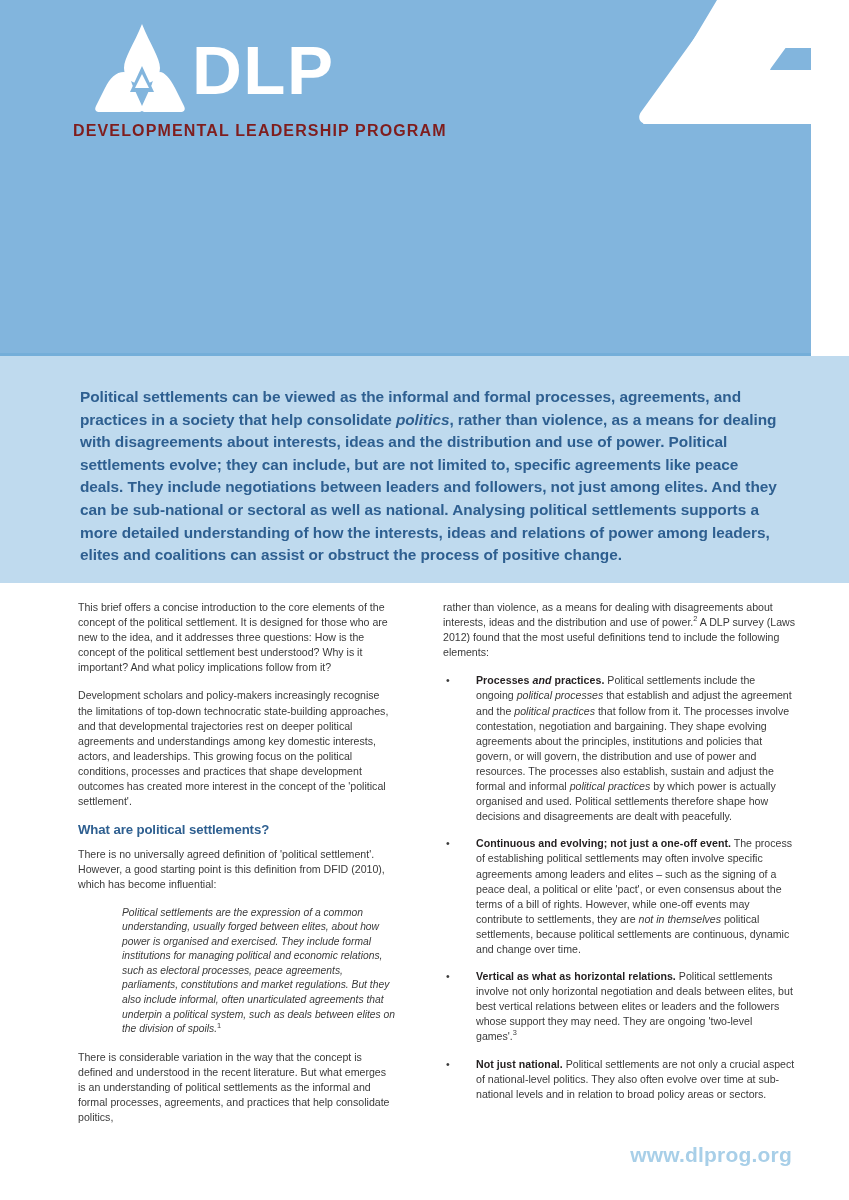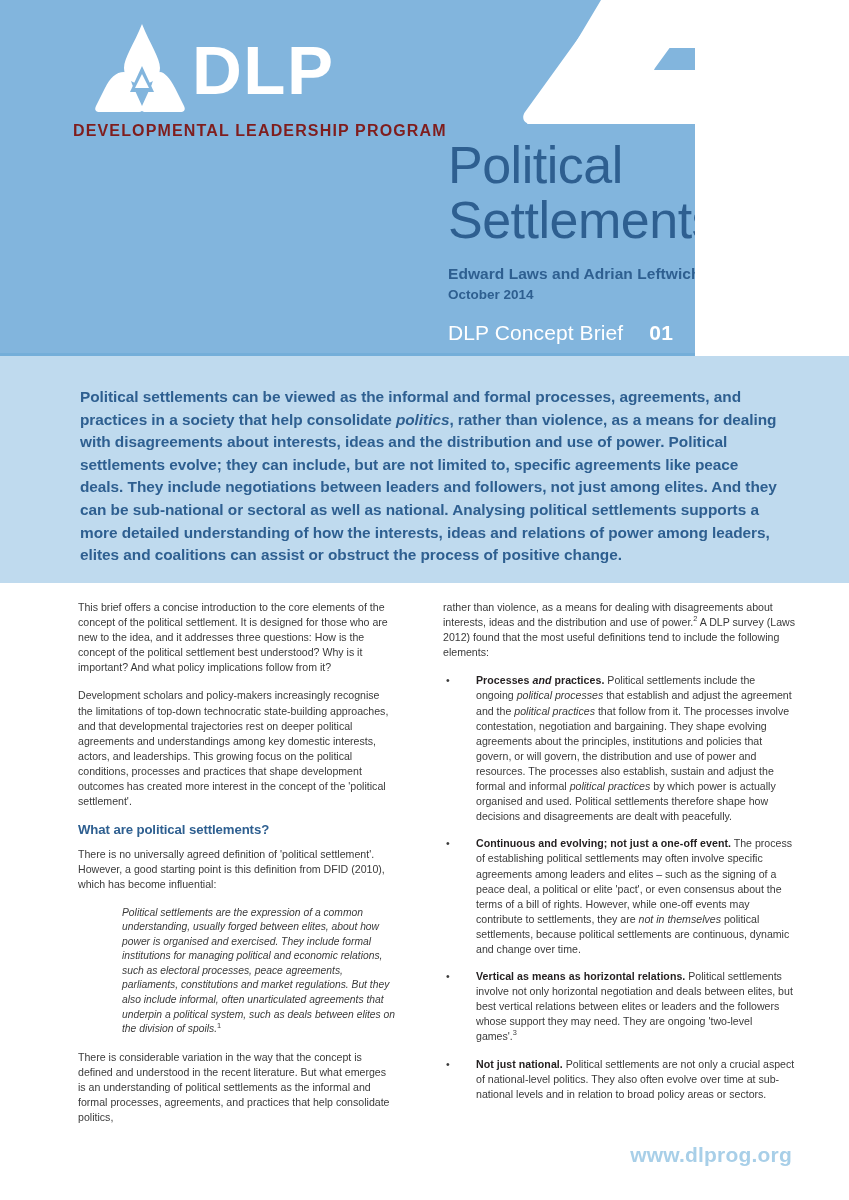--- a/index.html
+++ b/index.html
@@ -29,7 +29,7 @@
   .header-band {
     position: absolute;
     left: 0; top: 0;
-    width: 695px;
+    width: 811px;
     height: 356px;
     background: #82b5dd;
     overflow: hidden;

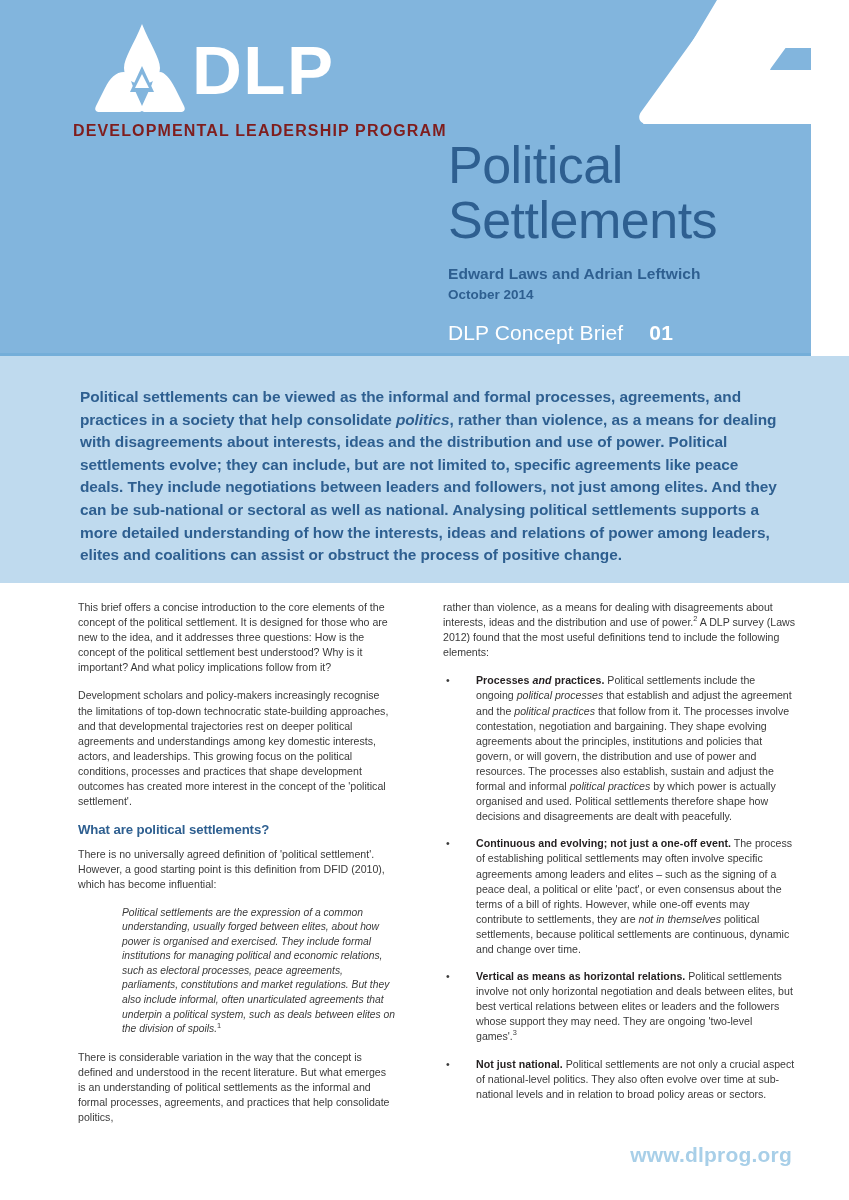--- a/index.html
+++ b/index.html
@@ -263,17 +263,6 @@
       <div class="logo-tagline">DEVELOPMENTAL LEADERSHIP PROGRAM</div>
     </div>
 
-    <div class="title-block">
-      <div class="doc-title">
-        <span class="tline">Political</span>
-        <span class="tline">Settlements</span>
-      </div>
-      <div class="authors">Edward Laws and Adrian Leftwich</div>
-      <div class="pub-date">October 2014</div>
-      <div class="brief-line">
-        <span>DLP Concept Brief</span><span class="brief-num">01</span>
-      </div>
-    </div>
 
     <div class="header-band-rule"></div>
   </div>

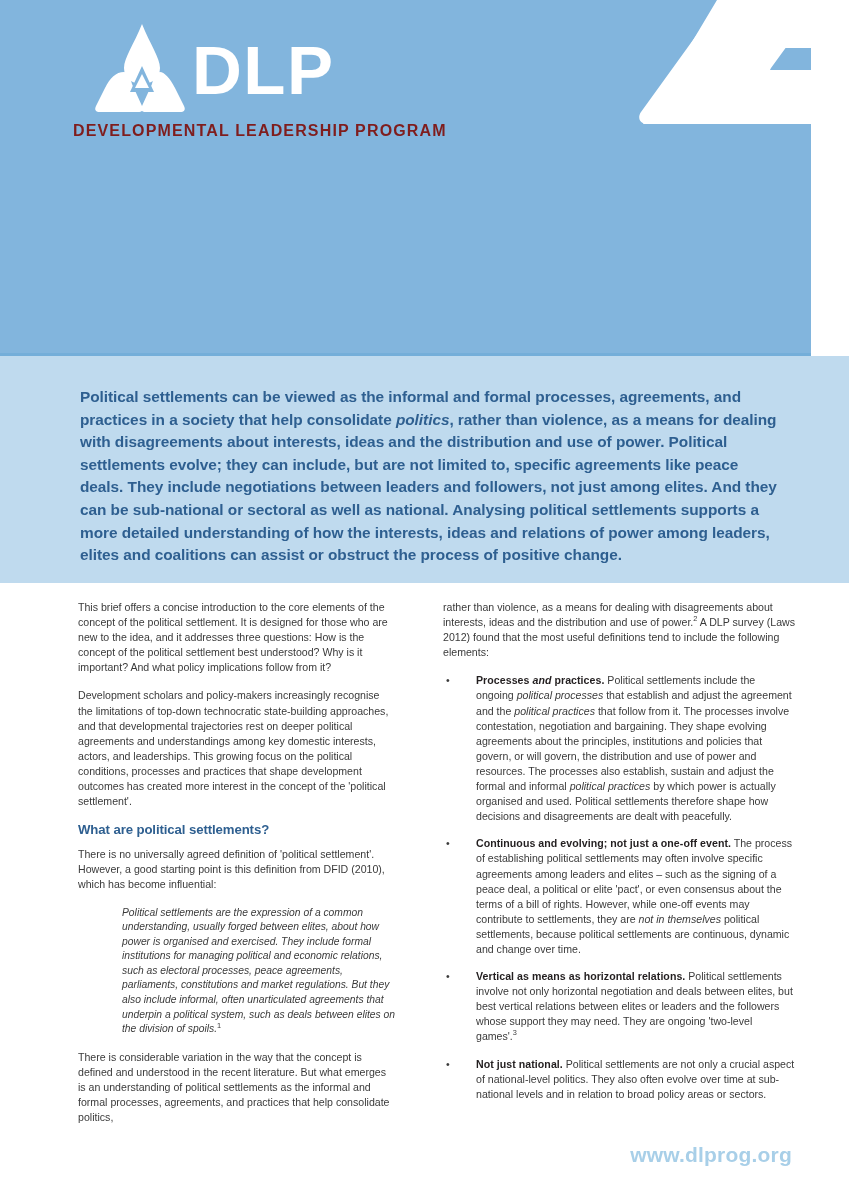--- a/index.html
+++ b/index.html
@@ -299,7 +299,7 @@
 
         <li>
           <span class="dot">•</span>
-          <span class="lead">Vertical as means as horizontal relations.</span><span> Political settlements involve not only horizontal negotiation and deals between elites, but best vertical relations between elites or leaders and the followers whose support they may need. They are ongoing 'two-level games'.</span><sup>3</sup>
+          <span class="lead">Vertical as what as horizontal relations.</span><span> Political settlements involve not only horizontal negotiation and deals between elites, but best vertical relations between elites or leaders and the followers whose support they may need. They are ongoing 'two-level games'.</span><sup>3</sup>
         </li>
 
         <li>

